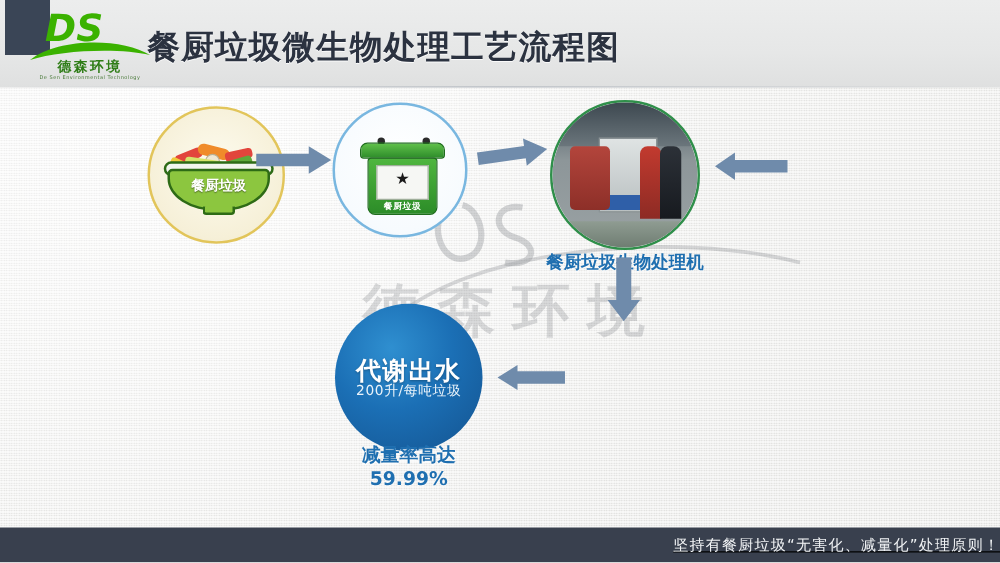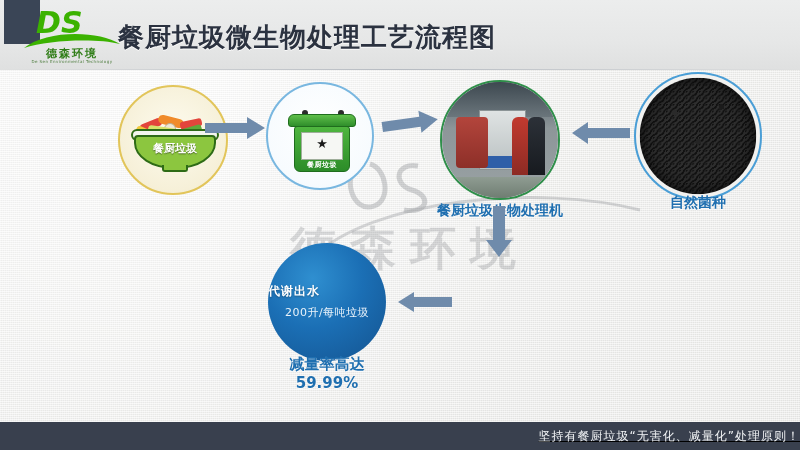--- a/index.html
+++ b/index.html
@@ -334,12 +334,6 @@
     </svg>
   </div>
 
-  <div class="node" id="n4" style="left:634px; top:72px; width:128px; height:128px;">
-    <div class="circ">
-      <div class="granules"></div>
-    </div>
-    <div class="cap" style="left:-36px; top:122px;">自然菌种</div>
-  </div>
 
   <div class="arrow" style="left:486px; top:206px;">
     <svg width="26" height="52" viewBox="0 0 26 52">

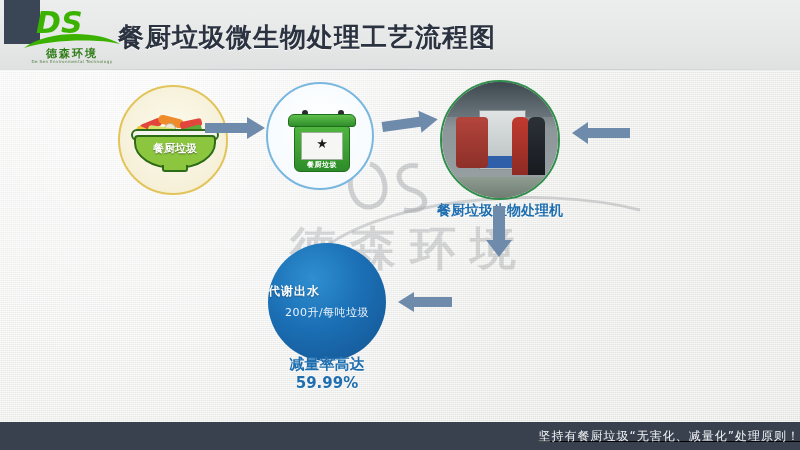--- a/index.html
+++ b/index.html
@@ -211,8 +211,8 @@
     background:radial-gradient(circle at 38% 30%,#2f8fd0 0%,#1b6fb5 45%,#14538f 100%);
   }
   .n6-main{
-    position:absolute; left:0; top:40px; width:118px; text-align:left;
-    color:#fff; font-size:12px; font-weight:bold; letter-spacing:1px;
+    position:absolute; left:0; top:40px; width:118px; text-align:center;
+    color:#fff; font-size:20px; font-weight:bold; letter-spacing:1px;
     text-shadow:0 1px 2px rgba(0,0,0,.3);
   }
   .n6-sub{

